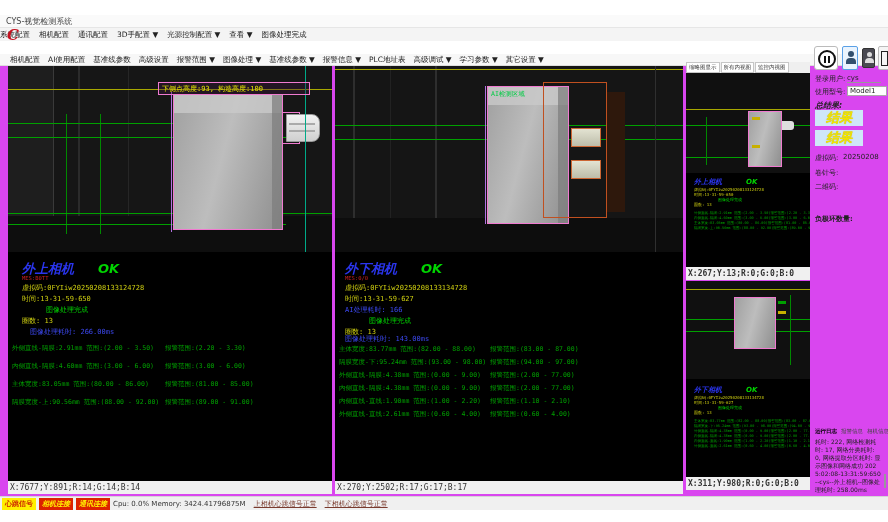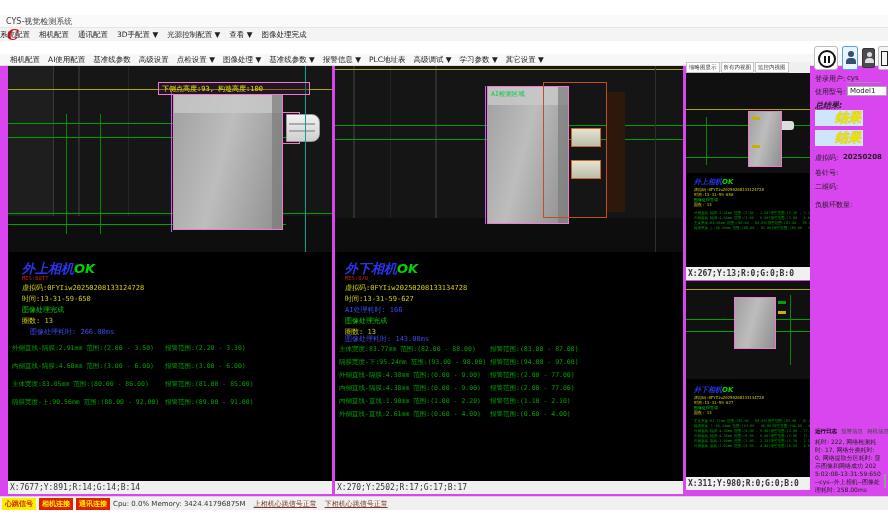--- a/index.html
+++ b/index.html
@@ -108,7 +108,7 @@
     <span class="tool-item">AI使用配置</span>
     <span class="tool-item">基准线参数</span>
     <span class="tool-item">高级设置</span>
-    <span class="tool-item">点检设置 ▼</span>
+    <span class="tool-item">报警范围 ▼</span>
     <span class="tool-item">图像处理 ▼</span>
     <span class="tool-item">基准线参数 ▼</span>
     <span class="tool-item">报警信息 ▼</span>

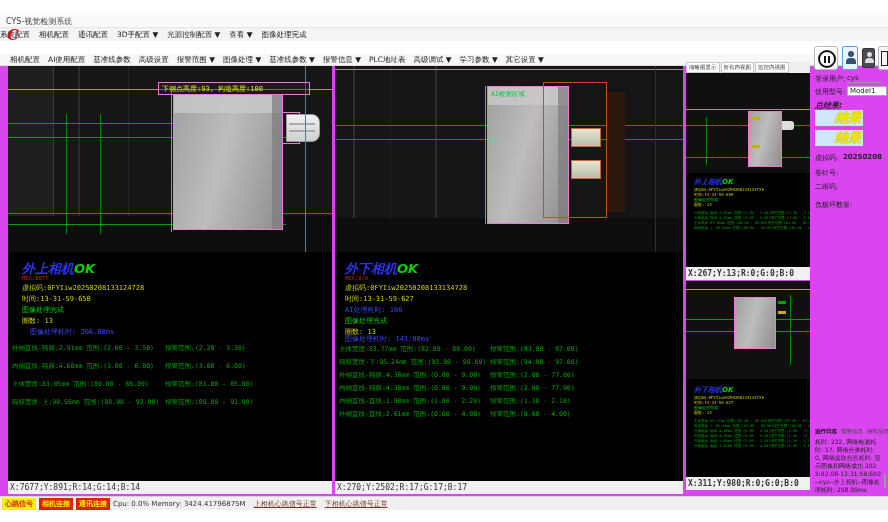--- a/index.html
+++ b/index.html
@@ -65,7 +65,7 @@
   .field{border-bottom:1px solid #999;min-width:34px;display:inline-block;}
   .boxfield{border:1px solid #aaa;background:#fff;padding:0 2px;min-width:34px;display:inline-block;}
   .result-box{position:absolute;left:2px;width:48px;height:16px;background:#cfe6f8;
-              font:italic bold 13px "DejaVu Sans",sans-serif;color:#f0e400;line-height:16px;padding-left:20px;
+              font:italic bold 13px "DejaVu Sans",sans-serif;color:#f0e400;line-height:16px;padding-left:11px;
               text-shadow:0 0 1px #b8a000;box-sizing:border-box;}
   .logtabs{position:absolute;left:2px;top:384px;display:flex;}
   .logtab{font-size:5.5px;color:#444;margin-right:4px;white-space:nowrap;}

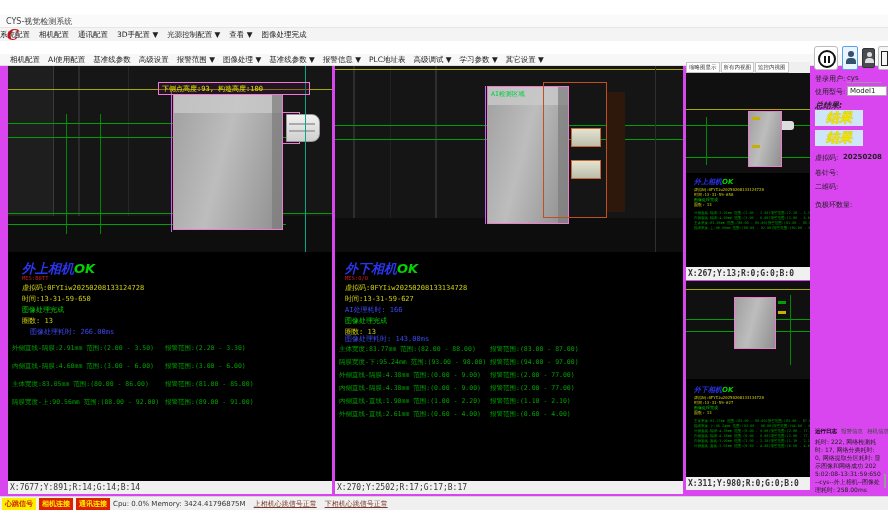--- a/index.html
+++ b/index.html
@@ -356,7 +356,7 @@
     <div class="result-box" style="top:66px;">结果</div>
     <div class="result-box" style="top:86px;">结果</div>
     <div class="clabel" style="top:109px;">虚拟码:</div>
-    <div class="cvalue" style="left:30px;top:109px;font-weight:bold;">20250208</div>
+    <div class="cvalue" style="left:30px;top:109px;font-weight:normal;">20250208</div>
     <div class="clabel" style="top:124px;">卷针号:</div>
     <div class="clabel" style="top:138px;">二维码:</div>
     <div class="clabel" style="top:156px;">负极环数量:</div>

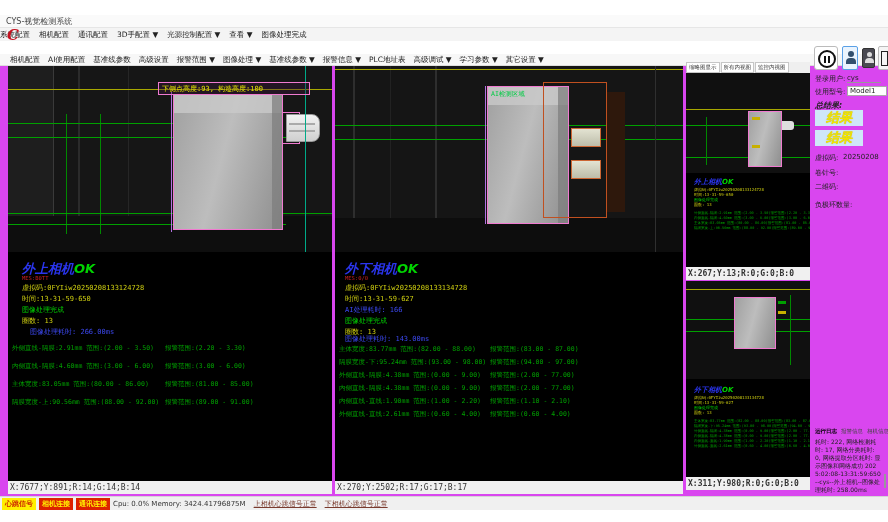--- a/index.html
+++ b/index.html
@@ -35,7 +35,7 @@
   
   .ptxt{position:absolute;font-family:"DejaVu Sans Mono",monospace;white-space:nowrap;}
   .cam-title{font:italic bold 13px "DejaVu Sans",sans-serif;}
-  .c-blue{color:#2a35ee;font-family:Liberation Serif, serif;} .c-green{color:#00d400;} .c-yellow{color:#cfcf10;}
+  .c-blue{color:#2a35ee;font-family:Liberation Serif, serif;} .c-green{color:#00d400;padding-left:24px;} .c-yellow{color:#cfcf10;}
   .c-red{color:#cc2020;} .c-iblue{color:#3c48f0;}
   .meas-row{position:absolute;left:0;width:100%;font-family:"DejaVu Sans Mono",monospace;font-size:6.5px;color:#00a000;}
   .m-text{position:absolute;left:4px;white-space:nowrap;}

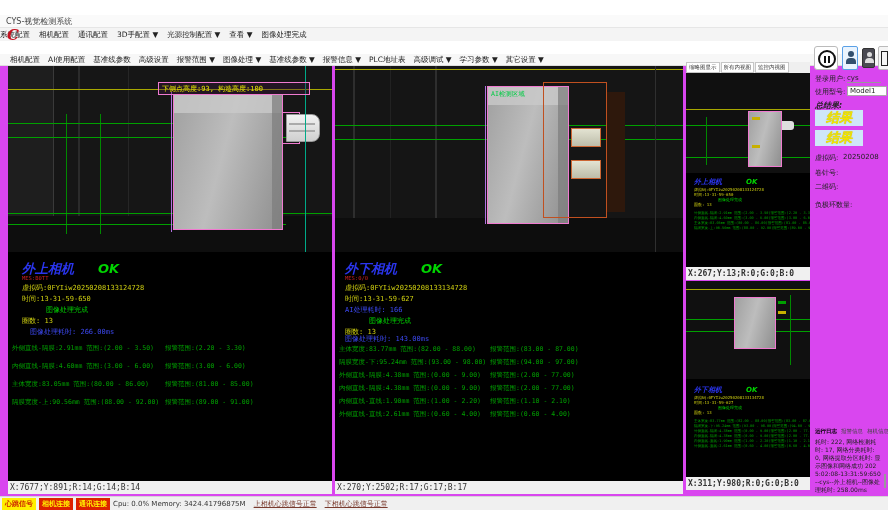--- a/index.html
+++ b/index.html
@@ -359,7 +359,7 @@
     <div class="cvalue" style="left:30px;top:109px;font-weight:normal;">20250208</div>
     <div class="clabel" style="top:124px;">卷针号:</div>
     <div class="clabel" style="top:138px;">二维码:</div>
-    <div class="clabel" style="top:156px;">负极环数量:</div>
+    <div class="clabel" style="top:170px;font-weight:bold;">负极环数量:</div>
 
     <div class="logtabs">
       <span class="logtab sel">运行日志</span>

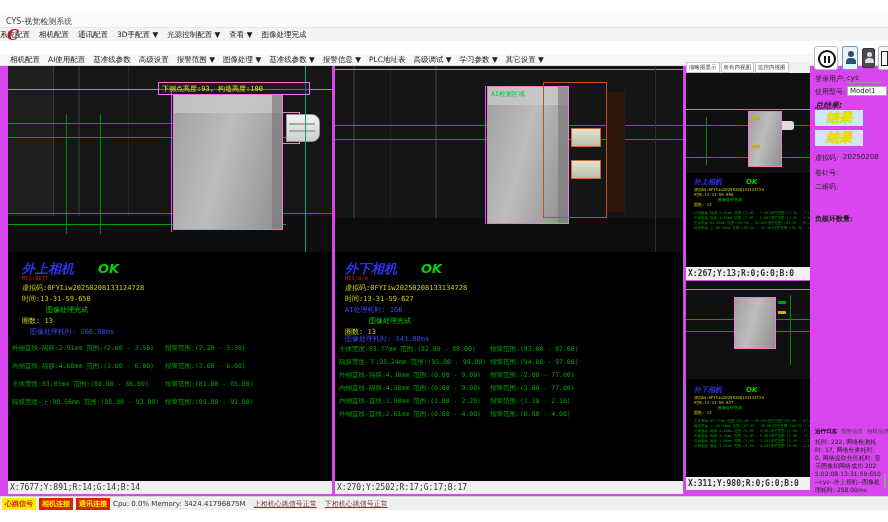--- a/index.html
+++ b/index.html
@@ -78,7 +78,7 @@
              display:flex;align-items:center;padding-left:2px;box-sizing:border-box;}
   .badge{font-size:7px;font-weight:bold;padding:1px 3px;margin-right:3px;white-space:nowrap;}
   .b-yellow{background:#ffee00;color:#cc2200;}
-  .b-red{background:#dd2200;color:#ffee00;}
+  .b-red{background:#dd2200;color:#ffee00;font-style:italic;}
   .sb-text{font-size:7px;color:#333;margin-right:8px;white-space:nowrap;}
   .sb-link{font-size:7px;color:#7a3b2e;text-decoration:underline;margin-right:8px;white-space:nowrap;}
 </style>

